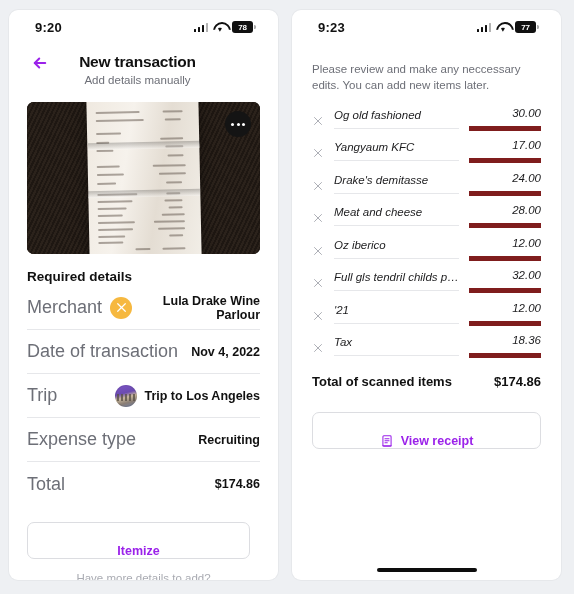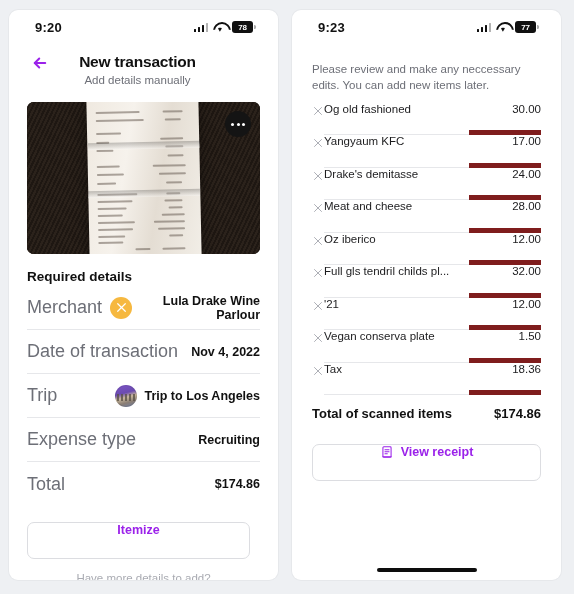--- a/index.html
+++ b/index.html
@@ -180,7 +180,7 @@
   .nav-right-title { font-size: 14px; font-weight: bold; color: #111; }
   .intro { font-size: 11.5px; color: #6d6f77; line-height: 1.42; padding: 17px 20px 0 20px; flex: none; }
   .items { padding: 9px 20px 0 20px; flex: none; }
-  .item-row { display: flex; height: 32.5px; }
+  .item-row { display: flex; align-items: center; gap: 10px; height: 32.5px; font-style: italic; }
   .x-icon { width: 12px; height: 12px; flex: none; color: #a9abb2; cursor: pointer; }
   .item-name {
     flex: 1;

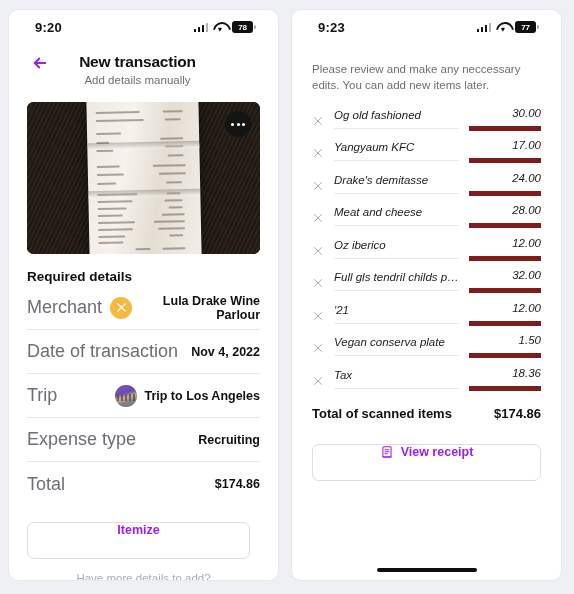--- a/index.html
+++ b/index.html
@@ -415,13 +415,6 @@
         <span class="x-icon"><svg viewBox="0 0 24 24" width="12" height="12" fill="none" stroke="currentColor" stroke-width="1.9" stroke-linecap="round">
               <path d="M5 5l14 14M19 5L5 19"></path>
             </svg></span>
-        <span class="item-name">Vegan conserva plate</span>
-        <span class="item-price">1.50</span>
-      </div>
-      <div class="item-row">
-        <span class="x-icon"><svg viewBox="0 0 24 24" width="12" height="12" fill="none" stroke="currentColor" stroke-width="1.9" stroke-linecap="round">
-              <path d="M5 5l14 14M19 5L5 19"></path>
-            </svg></span>
         <span class="item-name">Tax</span>
         <span class="item-price">18.36</span>
       </div>

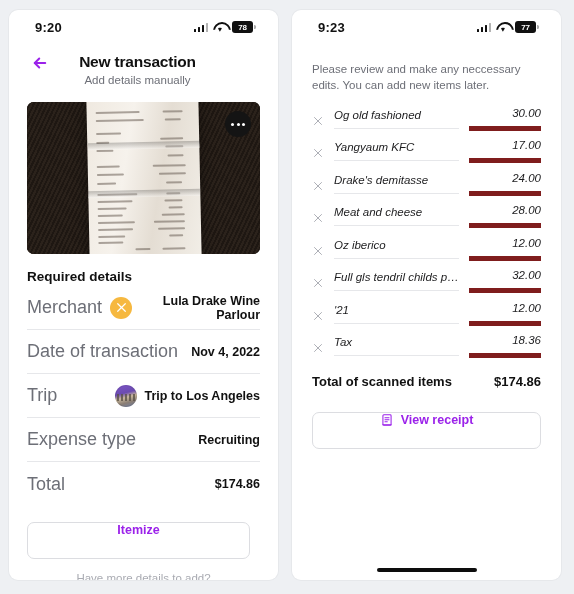--- a/index.html
+++ b/index.html
@@ -164,7 +164,7 @@
     border-radius: 7px;
     background: #fff;
     height: 37px;
-    display: flex; align-items: flex-start; justify-content: center; gap: 7px;
+    display: flex; align-items: flex-end; justify-content: center; gap: 7px;
     font-size: 12.5px; font-weight: bold;
     color: #9b22ea;
     cursor: pointer;

